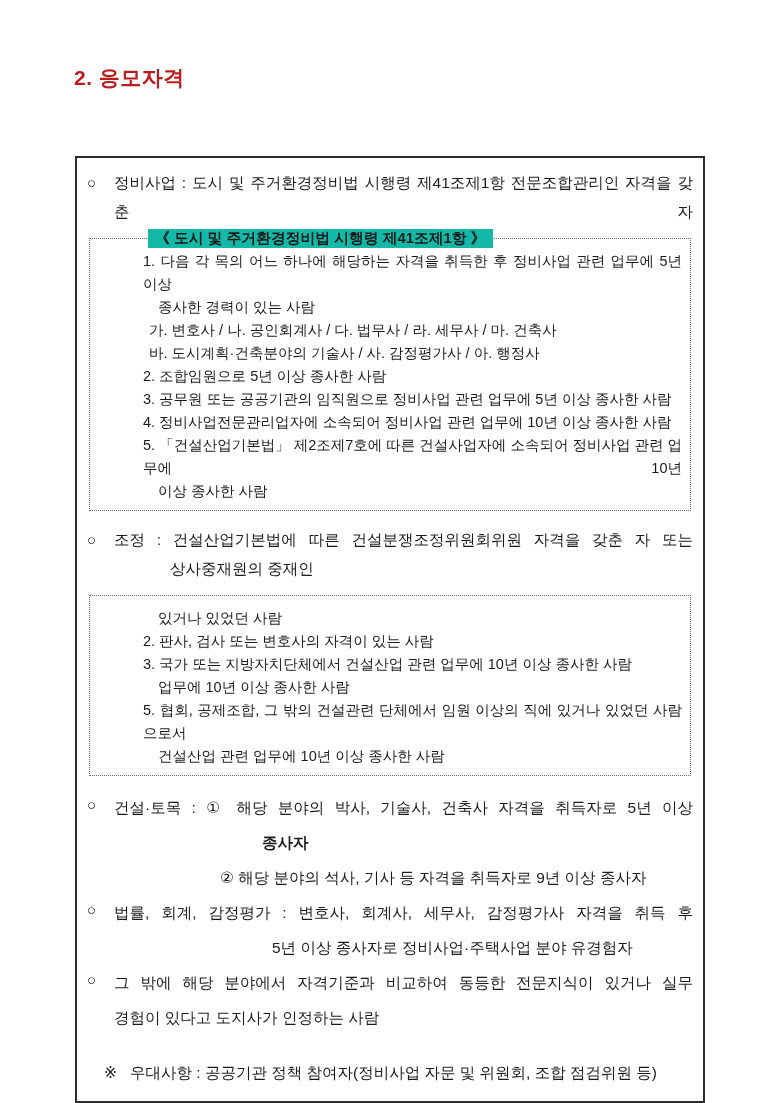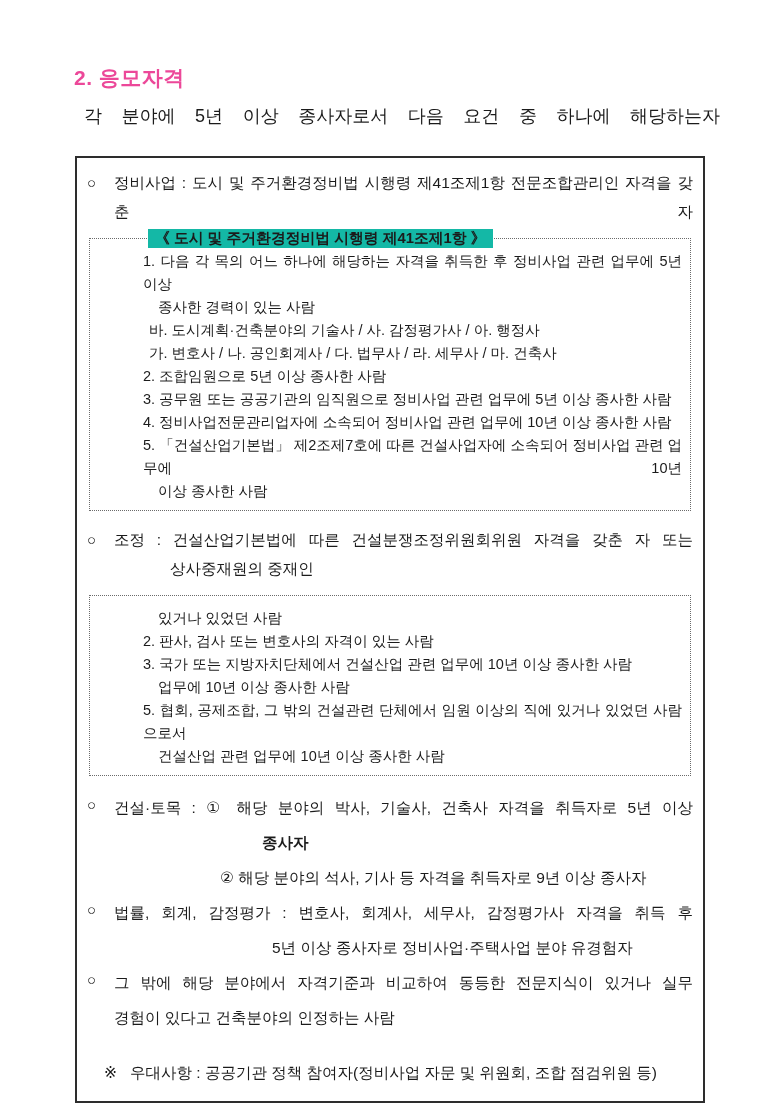--- a/index.html
+++ b/index.html
@@ -13,7 +13,7 @@
 
   .title{
     position:absolute;left:74px;top:64px;
-    font-size:21px;font-weight:700;letter-spacing:.5px;color:#ec4899;
+    font-size:21px;font-weight:700;letter-spacing:.5px;color:#b91c1c;
   }
   .subtitle{
     position:absolute;left:84px;top:104px;width:636px;

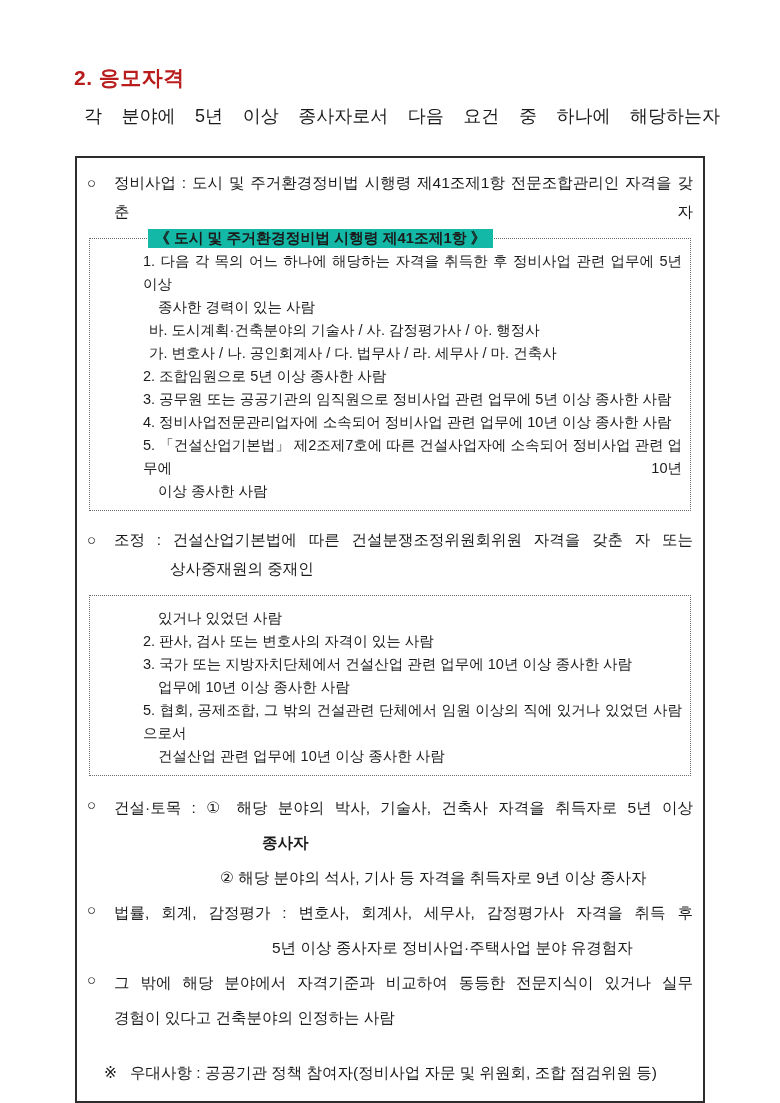--- a/index.html
+++ b/index.html
@@ -70,7 +70,6 @@
 <div class="page">
 
   <div class="title">2. 응모자격</div>
-  <div class="subtitle">각 분야에 5년 이상 종사자로서 다음 요건 중 하나에 해당하는자</div>
 
   <div class="mainbox">
 

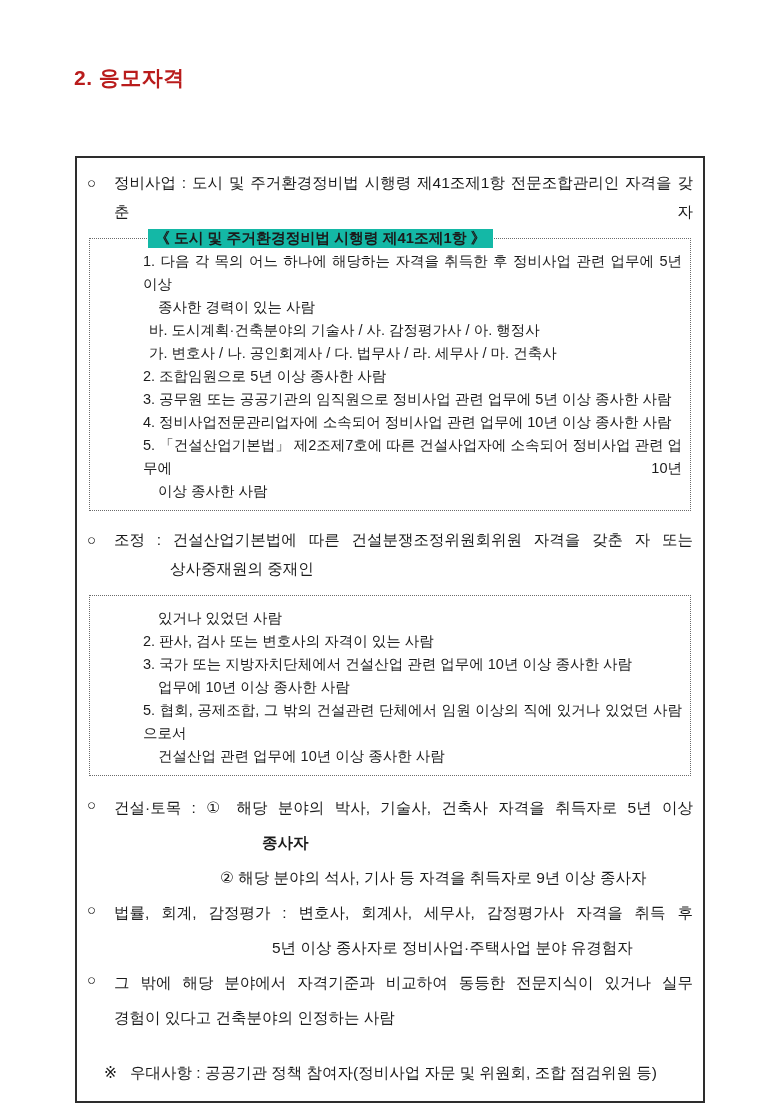--- a/index.html
+++ b/index.html
@@ -85,8 +85,8 @@
       <div class="lines">
           <div class="ln j">1. 다음 각 목의 어느 하나에 해당하는 자격을 취득한 후 정비사업 관련 업무에 5년 이상</div>
           <div class="ln" style="padding-left: 15px;">종사한 경력이 있는 사람</div>
+          <div class="ln" style="padding-left: 6px;">가. 변호사 / 나. 공인회계사 / 다. 법무사 / 라. 세무사 / 마. 건축사</div>
           <div class="ln" style="padding-left: 6px;">바. 도시계획·건축분야의 기술사 / 사. 감정평가사 / 아. 행정사</div>
-          <div class="ln" style="padding-left: 6px;">가. 변호사 / 나. 공인회계사 / 다. 법무사 / 라. 세무사 / 마. 건축사</div>
           <div class="ln">2. 조합임원으로 5년 이상 종사한 사람</div>
           <div class="ln">3. 공무원 또는 공공기관의 임직원으로 정비사업 관련 업무에 5년 이상 종사한 사람</div>
           <div class="ln">4. 정비사업전문관리업자에 소속되어 정비사업 관련 업무에 10년 이상 종사한 사람</div>

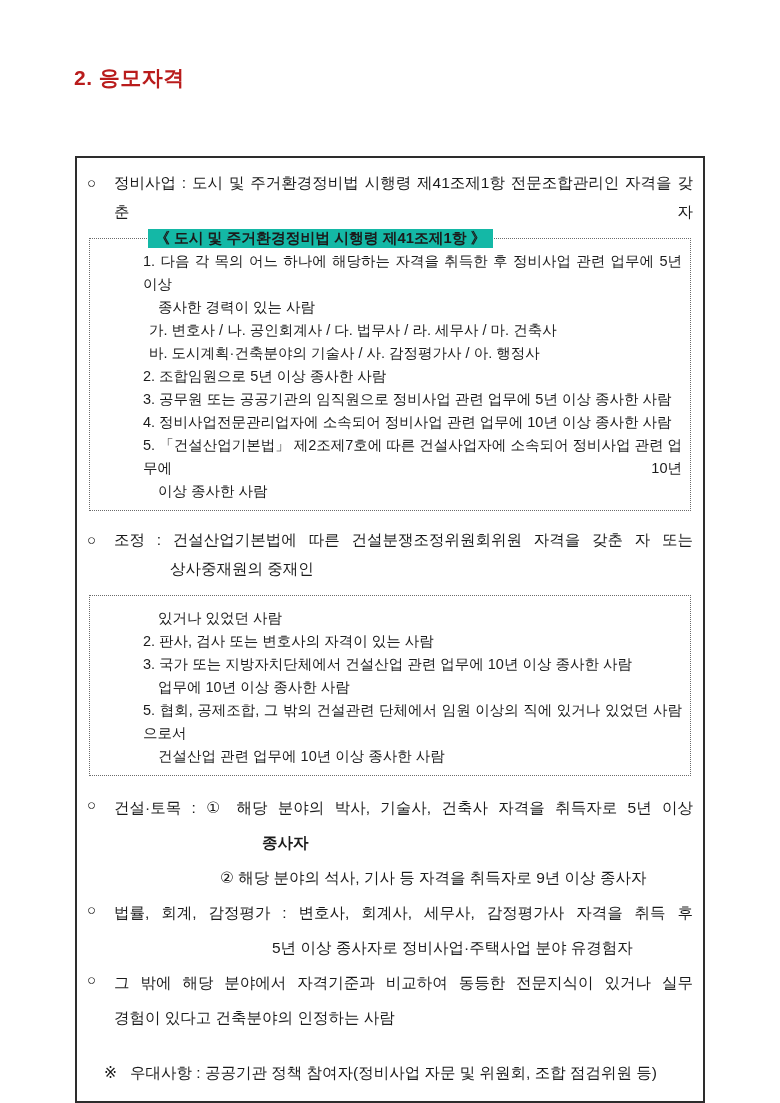--- a/index.html
+++ b/index.html
@@ -135,7 +135,7 @@
       <span class="marker">○</span>
       <div class="content">
           <div class="ln j">그 밖에 해당 분야에서 자격기준과 비교하여 동등한 전문지식이 있거나 실무</div>
-          <div class="ln">경험이 있다고 건축분야의 인정하는 사람</div>
+          <div class="ln">경험이 있다고 도지사가 인정하는 사람</div>
         </div>
     </div>
 

